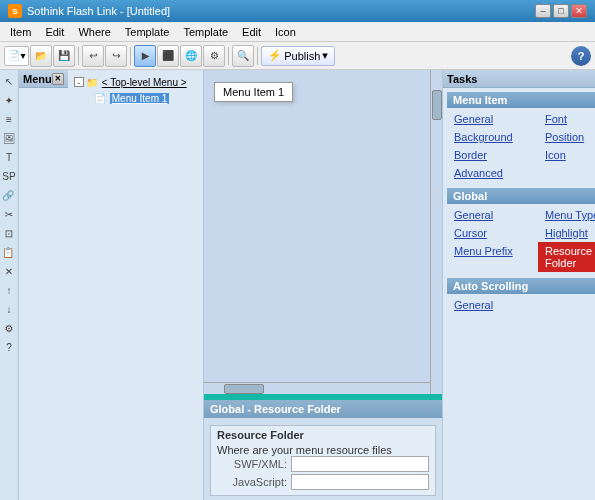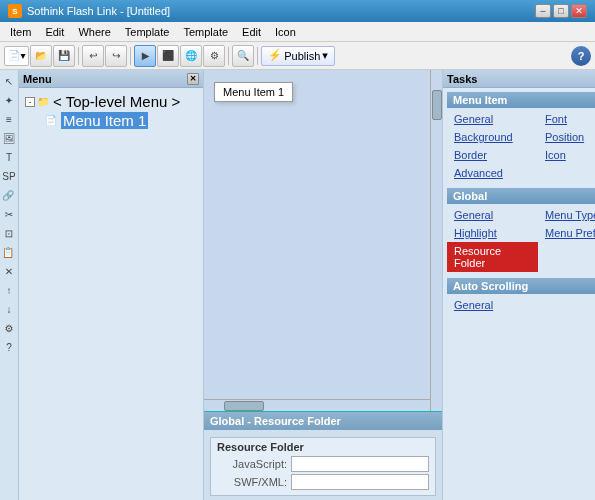--- a/index.html
+++ b/index.html
@@ -185,7 +185,7 @@
       background: #dce8f4;
       border-right: 1px solid #b0c8d8;
       display: flex;
-      flex-direction: column;
+      flex-direction: row;
       text-align: center;
     }
     .panel-header {

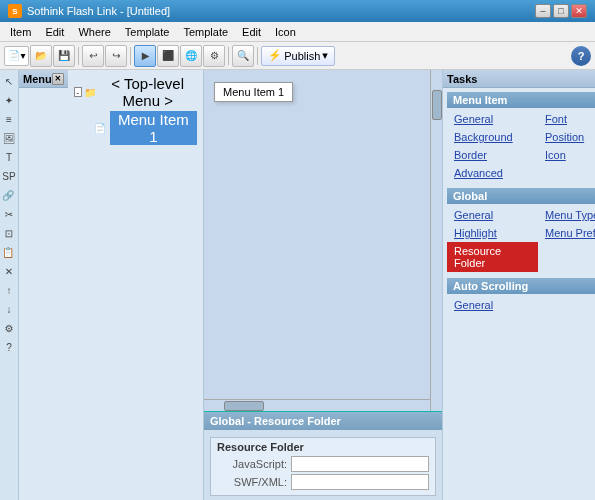--- a/index.html
+++ b/index.html
@@ -243,7 +243,8 @@
       font-size: 10px;
     }
     .tree-label {
-      font-size: 15px;
+      font-size: 10px;
+      text-decoration: underline;
     }
     .tree-label-selected {
       background: #4a90d9;

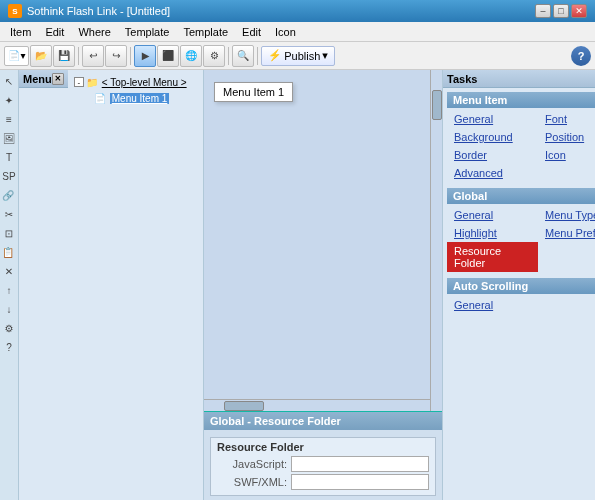--- a/index.html
+++ b/index.html
@@ -562,6 +562,7 @@
           <div class="task-grid">
             <span class="task-item">General</span>
             <span class="task-item">Menu Type</span>
+            <span class="task-item">Cursor</span>
             <span class="task-item">Highlight</span>
             <span class="task-item">Menu Prefix</span>
             <span class="task-item task-item-highlight">Resource Folder</span>

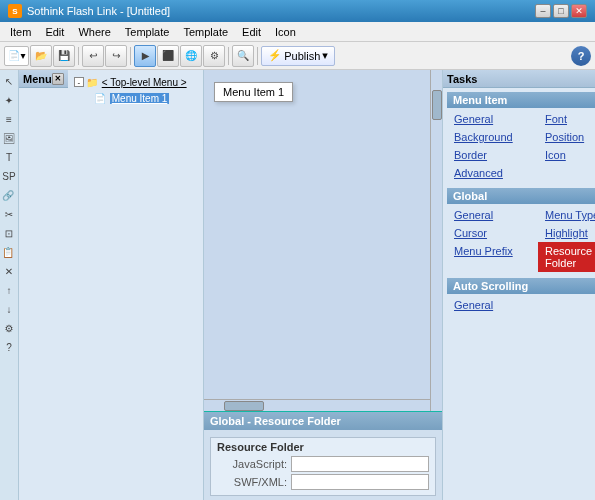--- a/index.html
+++ b/index.html
@@ -304,7 +304,7 @@
     
     .info-panel {
       background: #d0dfee;
-      border-top: 1px solid #14b8a6;
+      border-top: 6px solid #14b8a6;
     }
     .info-header {
       background: linear-gradient(to bottom, #90b4d0, #78a0c0);

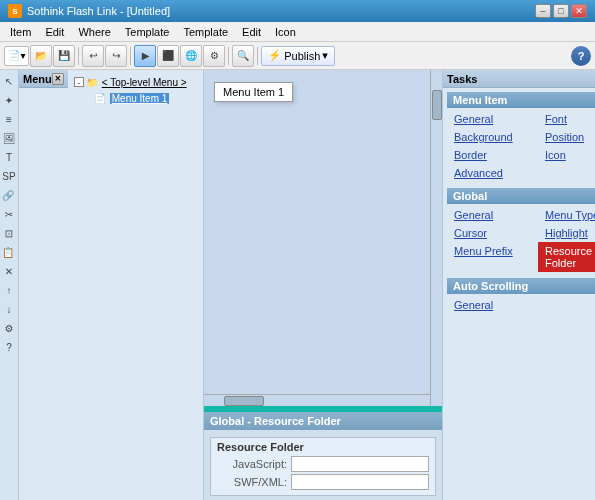--- a/index.html
+++ b/index.html
@@ -520,6 +520,7 @@
         <div class="info-content">
           <div class="info-section">
             <div class="info-section-title">Resource Folder</div>
+            <div>Where are your menu resource files</div>
             <div class="info-row">
               <span class="info-label">JavaScript:</span>
               <input class="info-input" type="text" value="" style="">

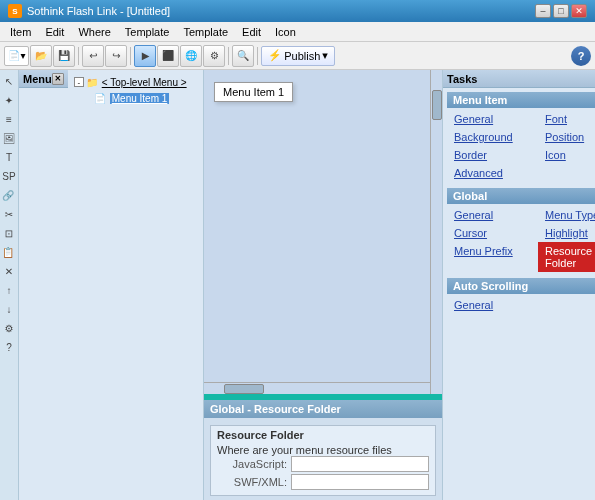--- a/index.html
+++ b/index.html
@@ -522,11 +522,11 @@
             <div class="info-section-title">Resource Folder</div>
             <div>Where are your menu resource files</div>
             <div class="info-row">
-              <span class="info-label">JavaScript:</span>
+              <span class="info-label">SWF/XML:</span>
               <input class="info-input" type="text" value="" style="">
             </div>
             <div class="info-row">
-              <span class="info-label">SWF/XML:</span>
+              <span class="info-label">JavaScript:</span>
               <input class="info-input" type="text" value="" style="">
             </div>
           </div>

